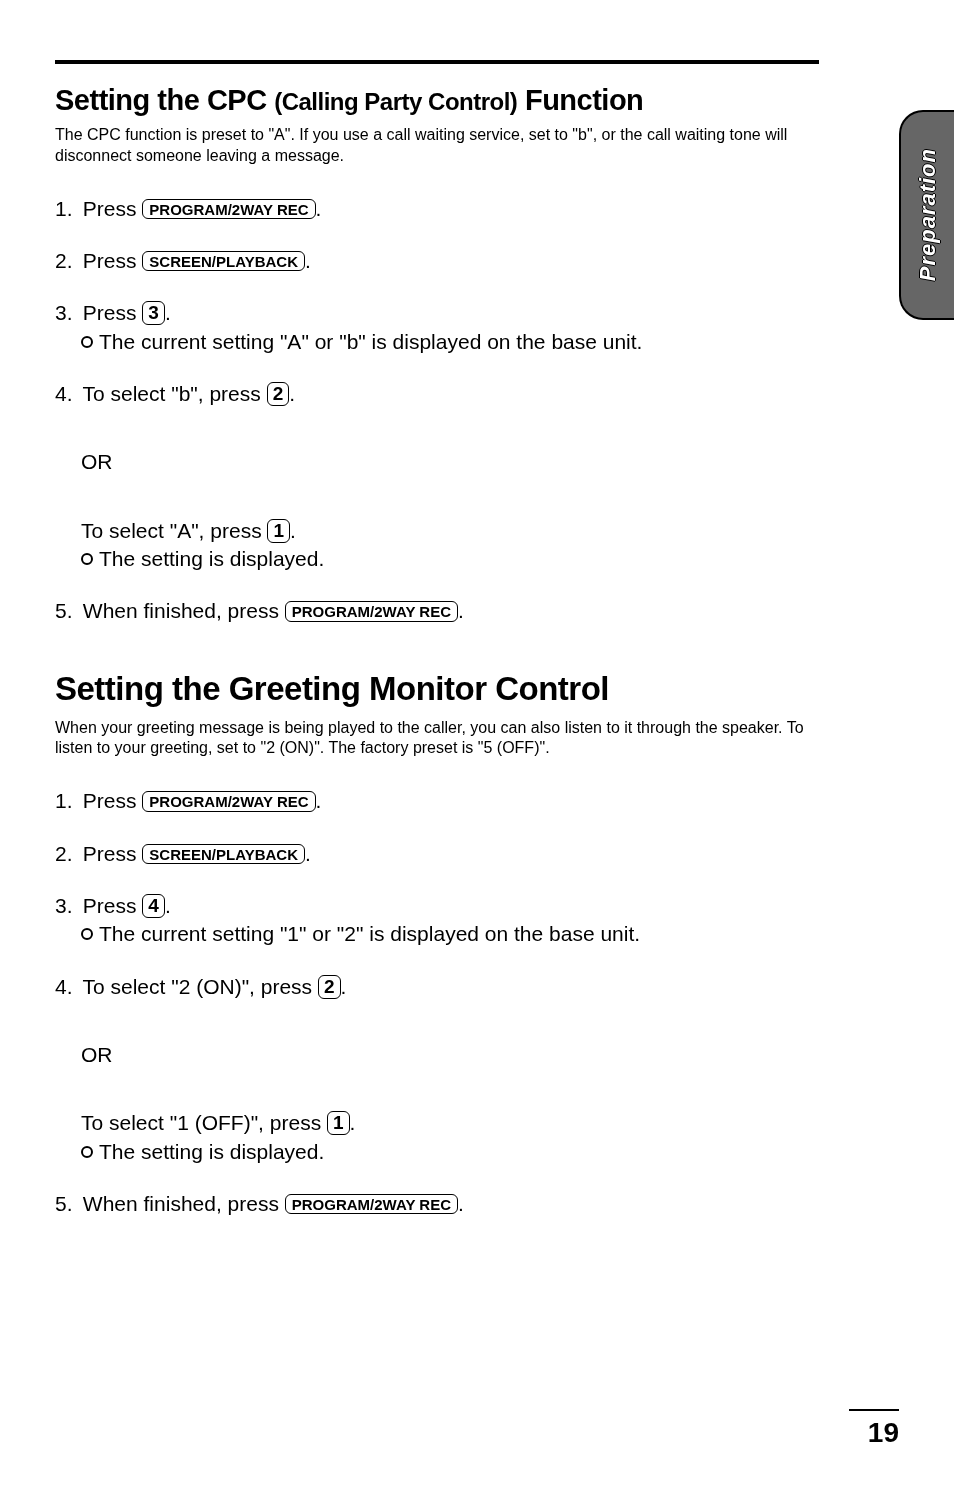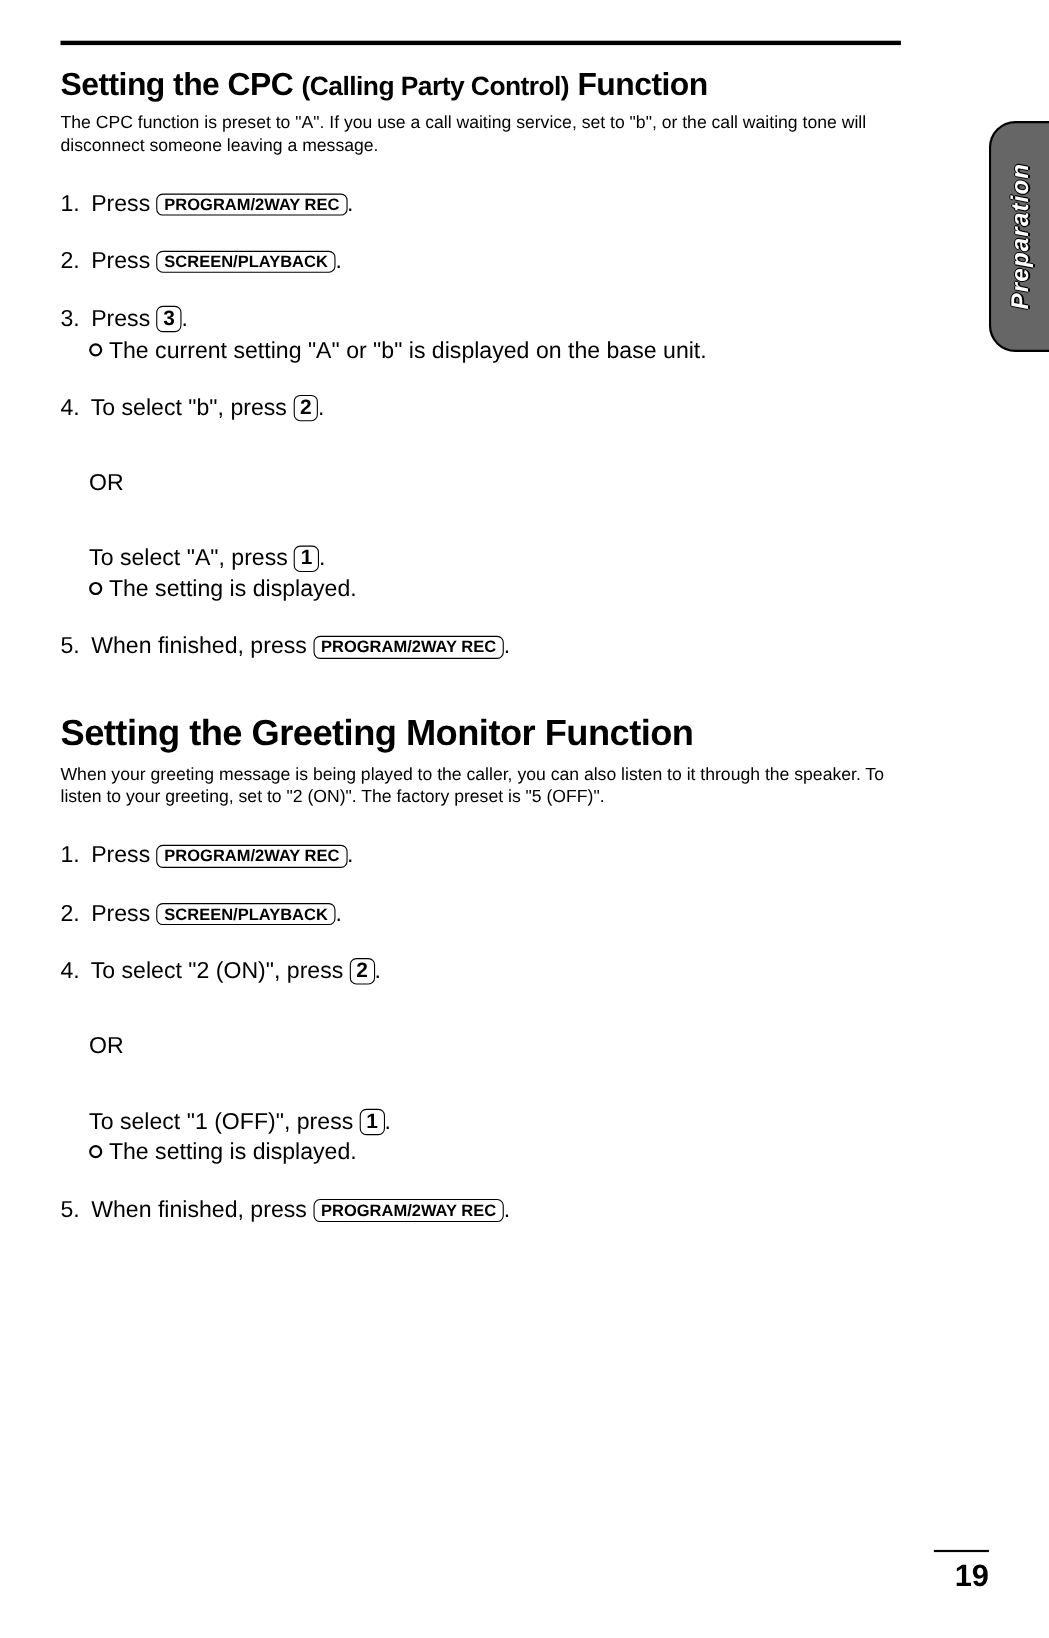--- a/index.html
+++ b/index.html
@@ -12,7 +12,7 @@
     color: #000;
   }
   .page {
-    padding: 37px 55px 0 55px;
+    padding: 60px 55px 0 55px;
     box-sizing: border-box;
     position: relative;
     height: 100%;

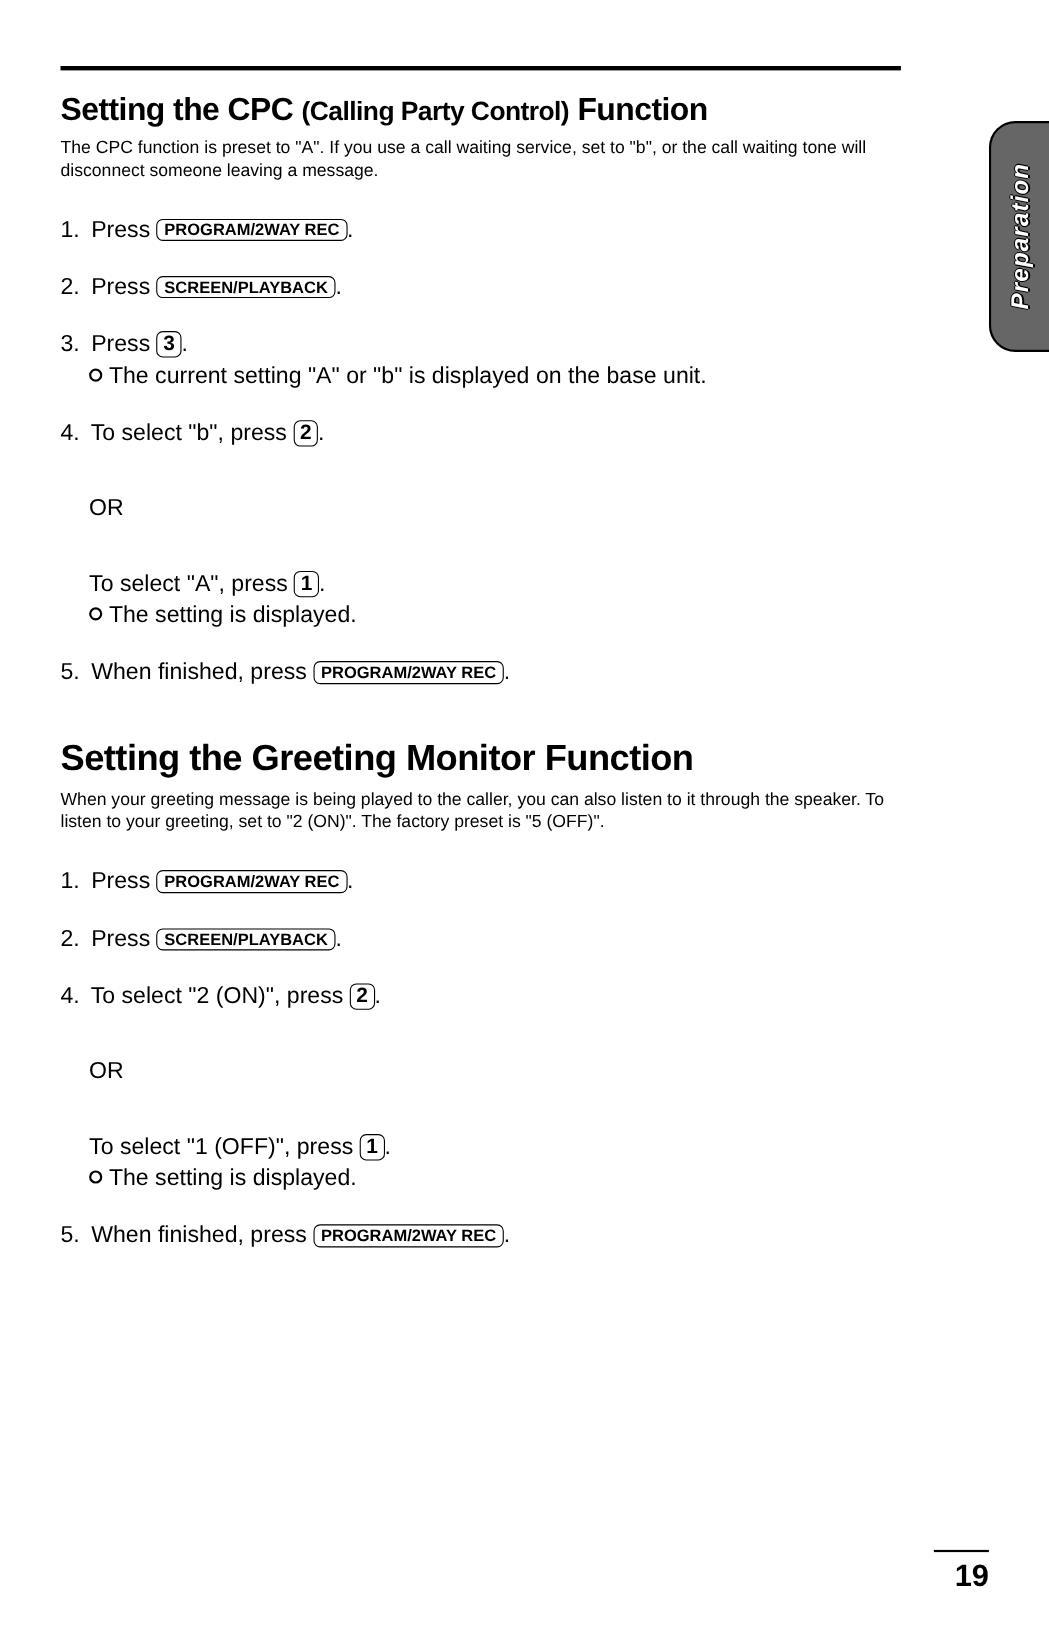--- a/index.html
+++ b/index.html
@@ -182,7 +182,7 @@
   </div>
 
   <div>
-    <div class="section2-heading">Setting the Greeting Monitor Function</div>
+    <div class="section2-heading">Setting the Greeting Monitor Control</div>
     <div class="intro" style="margin-right:60px">When your greeting message is being played to the caller, you can also listen to it through the speaker. To listen to your greeting, set to "2 (ON)". The factory preset is "5 (OFF)".</div>
 
     <ol>

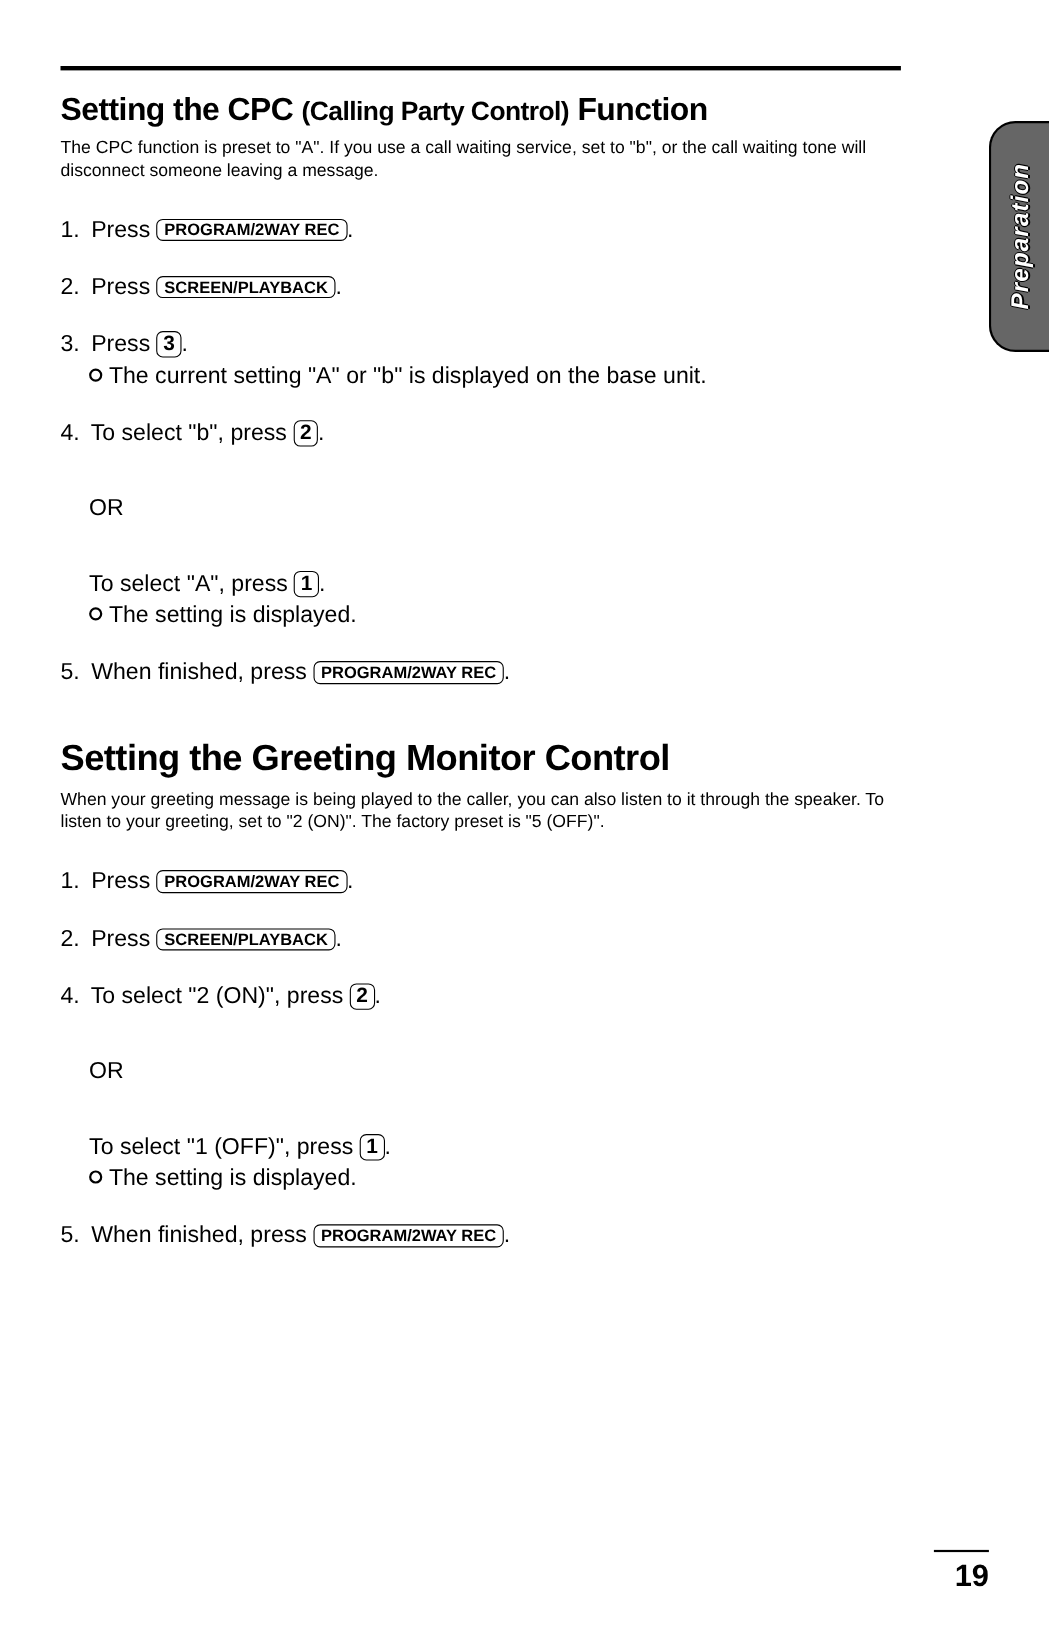--- a/index.html
+++ b/index.html
@@ -195,6 +195,11 @@
         <span>Press </span><span class="key">SCREEN/PLAYBACK</span><span>.</span>
       </li>
       <li class="step">
+        <span class="num">3.</span>
+        <span>Press </span><span class="digitkey">4</span><span>.</span>
+        <span class="indent"><span class="bullet"></span><span>The current setting "1" or "2" is displayed on the base unit.</span></span>
+      </li>
+      <li class="step">
         <span class="num">4.</span>
         <span>To select "2 (ON)", press </span><span class="digitkey">2</span><span>.</span>
         <span class="indent-flat">OR</span>

